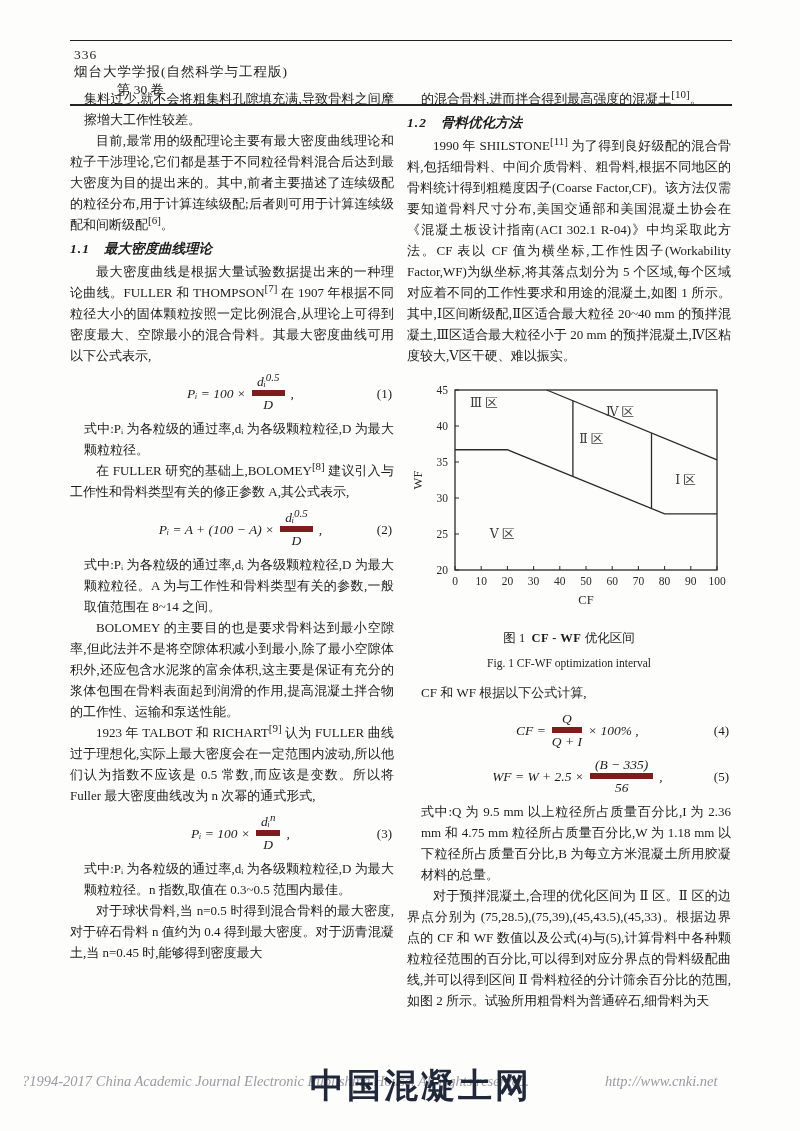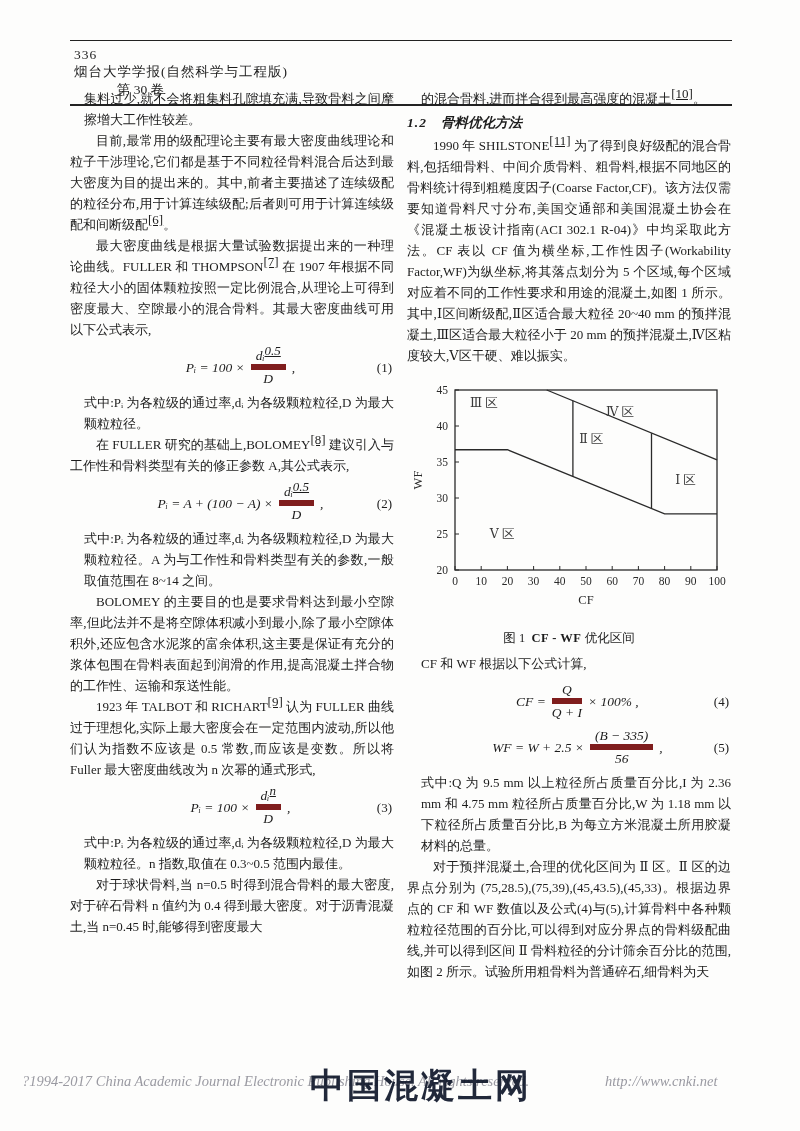--- a/index.html
+++ b/index.html
@@ -28,7 +28,7 @@
   .col p.noindent { text-indent:0;margin-left:14px; }
   .col h3 { font-size:13.5px; font-weight:bold; margin:3px 0 2px 0;font-style:italic; }
   .col h3 .h-num { margin-right:14px; letter-spacing:1px; }
-  sup { font-size:13px; vertical-align:super; line-height:0;text-decoration:underline; }
+  sup { font-size:11px; vertical-align:super; line-height:0; }
 
   
   .formula { display:flex; align-items:center; margin:8px 0 6px 0; padding-left:34px;justify-content:space-between; }

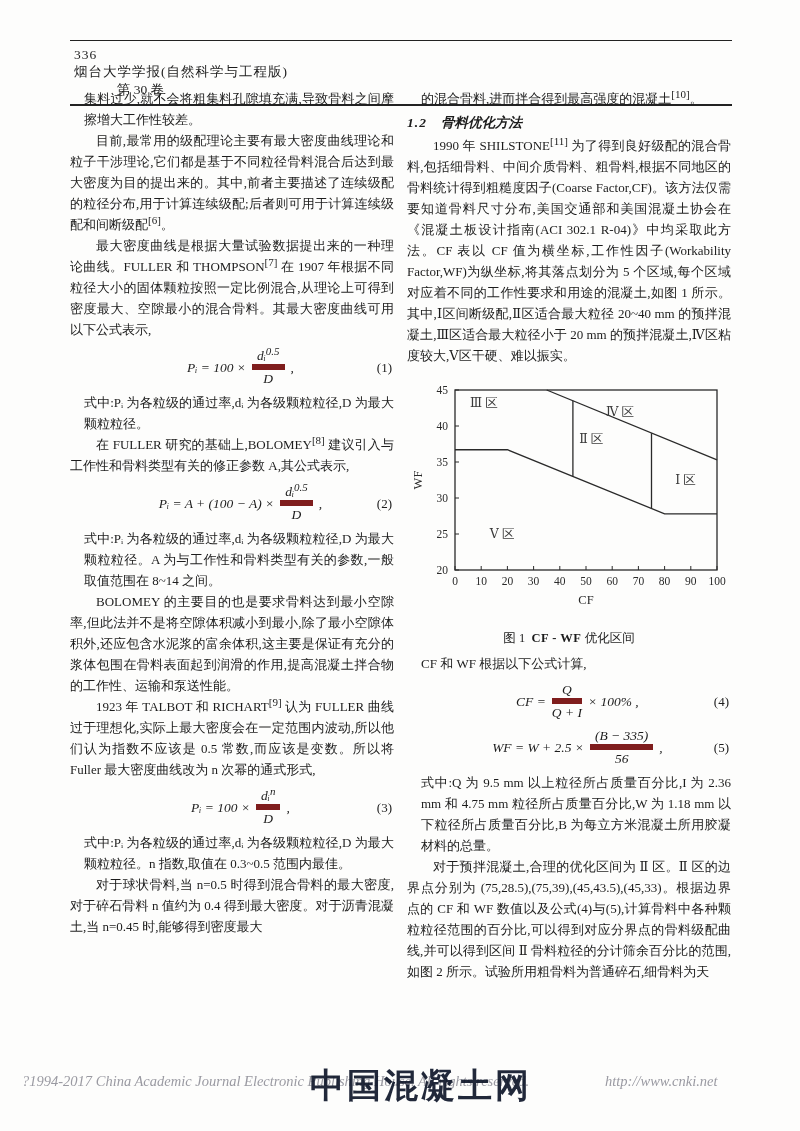--- a/index.html
+++ b/index.html
@@ -75,6 +75,9 @@
     <div class="col">
       <p class="noindent">集料过少,就不会将粗集料孔隙填充满,导致骨料之间摩擦增大工作性较差。</p>
       <p>目前,最常用的级配理论主要有最大密度曲线理论和粒子干涉理论,它们都是基于不同粒径骨料混合后达到最大密度为目的提出来的。其中,前者主要描述了连续级配的粒径分布,用于计算连续级配;后者则可用于计算连续级配和间断级配<sup>[6]</sup>。</p>
+      <h3>
+        <span class="h-num">1.1</span><span>最大密度曲线理论</span>
+      </h3>
       <p>最大密度曲线是根据大量试验数据提出来的一种理论曲线。FULLER 和 THOMPSON<sup>[7]</sup> 在 1907 年根据不同粒径大小的固体颗粒按照一定比例混合,从理论上可得到密度最大、空隙最小的混合骨料。其最大密度曲线可用以下公式表示,</p>
 
       <div class="formula">

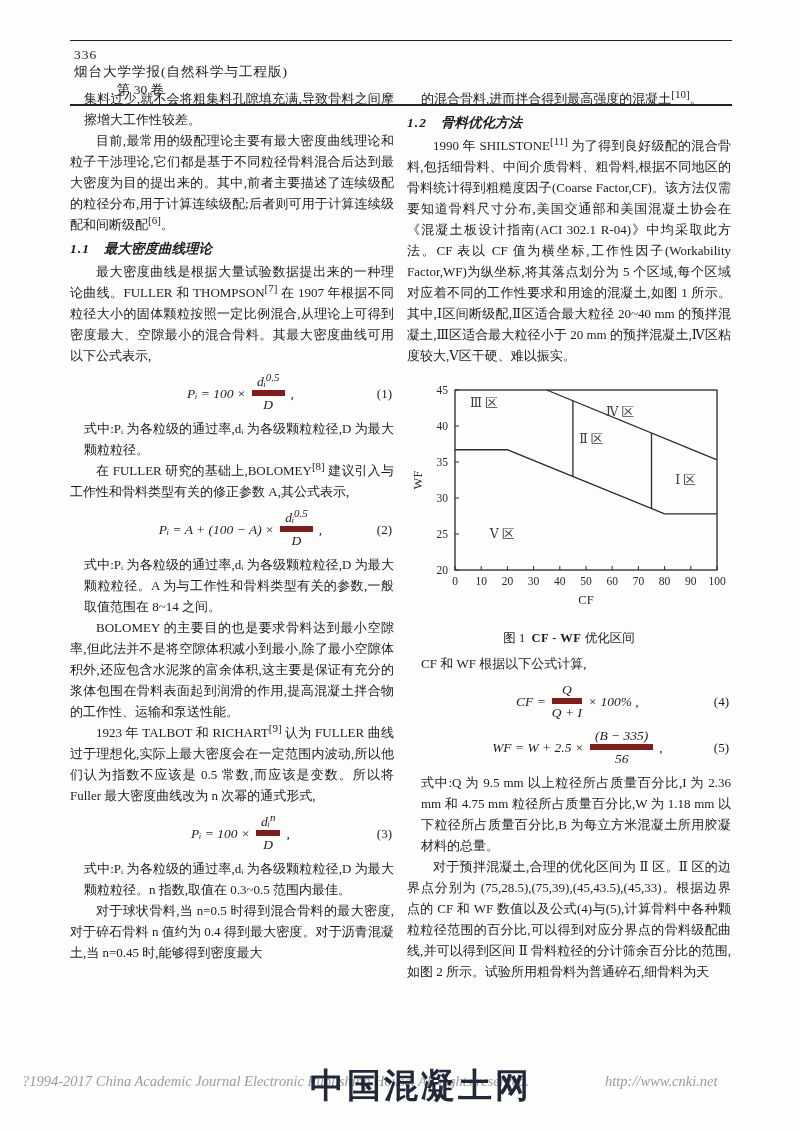--- a/index.html
+++ b/index.html
@@ -186,6 +186,7 @@
         <div class="fig-caption-zh">
           <span>图 1</span>&nbsp;&nbsp;<b>CF - WF</b>&nbsp;<span>优化区间</span>
         </div>
+        <div class="fig-caption-en">Fig. 1   CF-WF optimization interval</div>
       </div>
 
       <p class="noindent">CF 和 WF 根据以下公式计算,</p>

